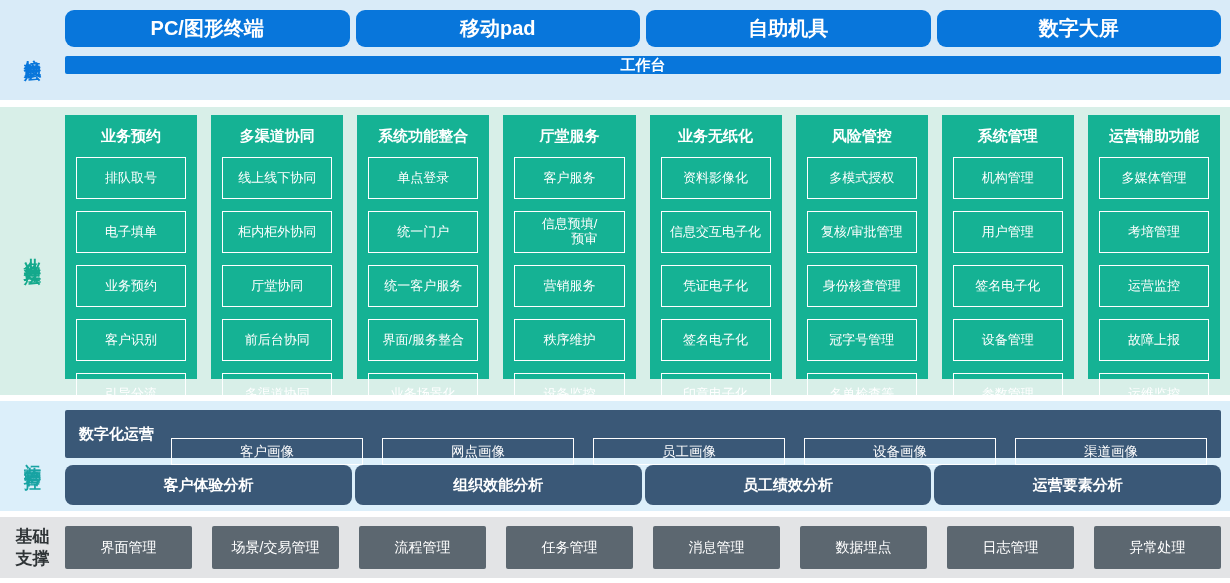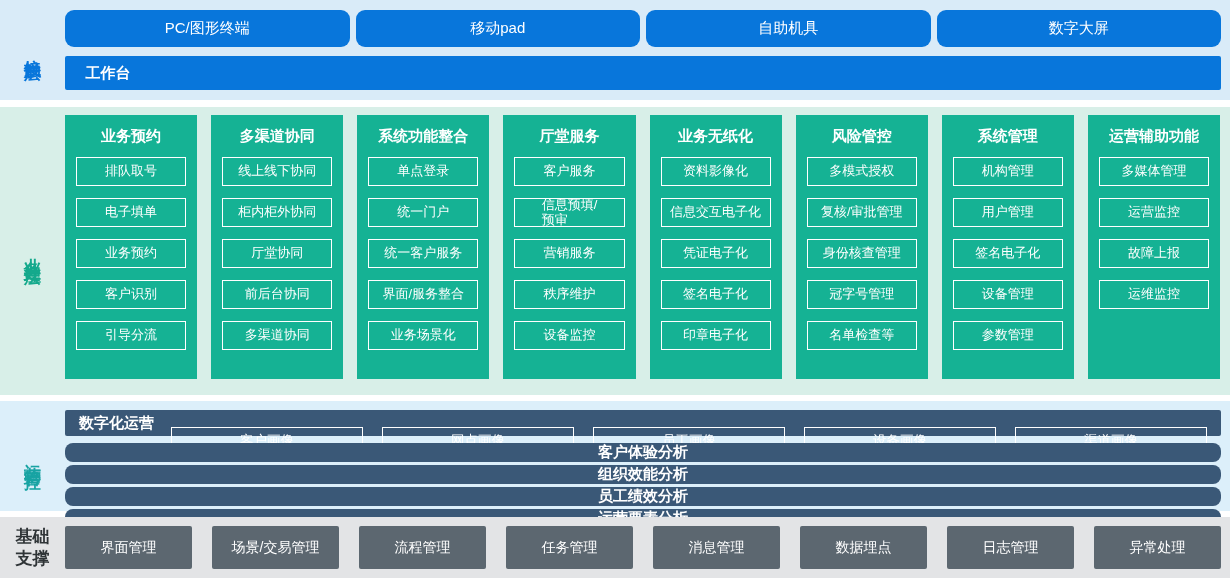--- a/index.html
+++ b/index.html
@@ -30,7 +30,7 @@
   
   .terminal-row{display:flex;gap:6px;}
   .btn-terminal{flex:1;height:37px;background:var(--accent-blue);border-radius:9px;
-    color:#fff;font-weight:normal;font-size:15px;display:flex;align-items:center;justify-content:center;}
+    color:#fff;font-weight:bold;font-size:20px;display:flex;align-items:center;justify-content:center;}
   .workbench{margin-top:9px;height:34px;background:var(--accent-blue);display:flex;
     align-items:center;padding:0 12px;gap:14px;border-radius:2px;}
   .wb-label{color:#fff;font-weight:bold;font-size:15px;flex:0 0 62px;text-align:center;}

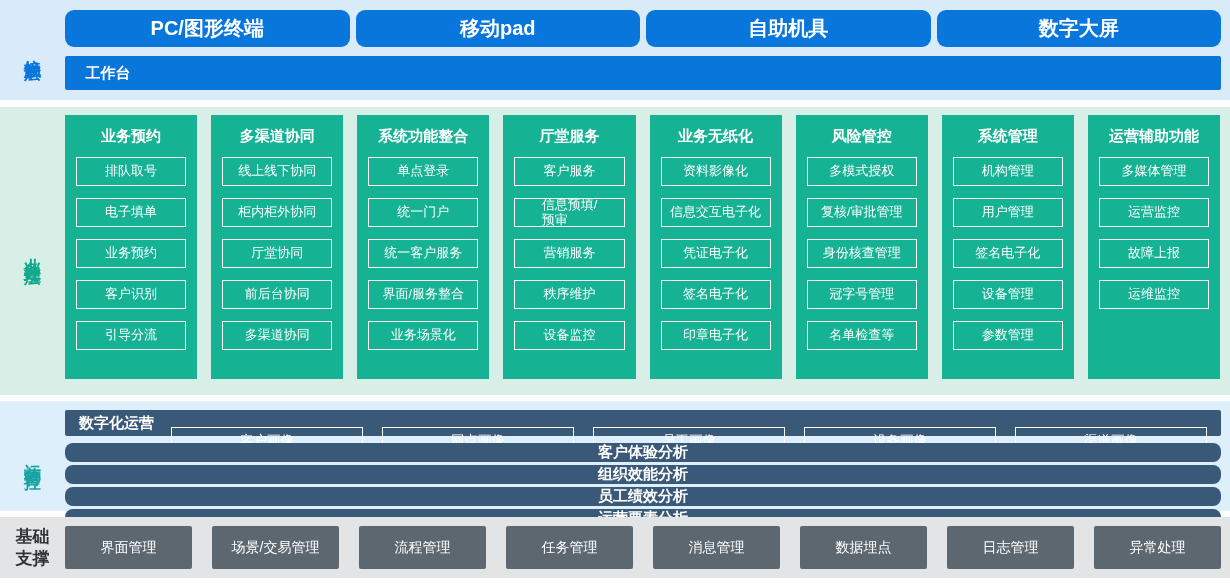--- a/index.html
+++ b/index.html
@@ -31,8 +31,8 @@
   .terminal-row{display:flex;gap:6px;}
   .btn-terminal{flex:1;height:37px;background:var(--accent-blue);border-radius:9px;
     color:#fff;font-weight:bold;font-size:20px;display:flex;align-items:center;justify-content:center;}
-  .workbench{margin-top:9px;height:34px;background:var(--accent-blue);display:flex;
-    align-items:center;padding:0 12px;gap:14px;border-radius:2px;}
+  .workbench{margin-top:9px;height:18px;background:var(--accent-blue);display:flex;
+    align-items:center;padding:0 12px;gap:14px;border-radius:2px;flex-direction:column;}
   .wb-label{color:#fff;font-weight:bold;font-size:15px;flex:0 0 62px;text-align:center;}
   .wb-items{flex:1;display:flex;gap:13px;}
   .btn-outline{border:1px solid #fff;color:#fff;display:flex;align-items:center;

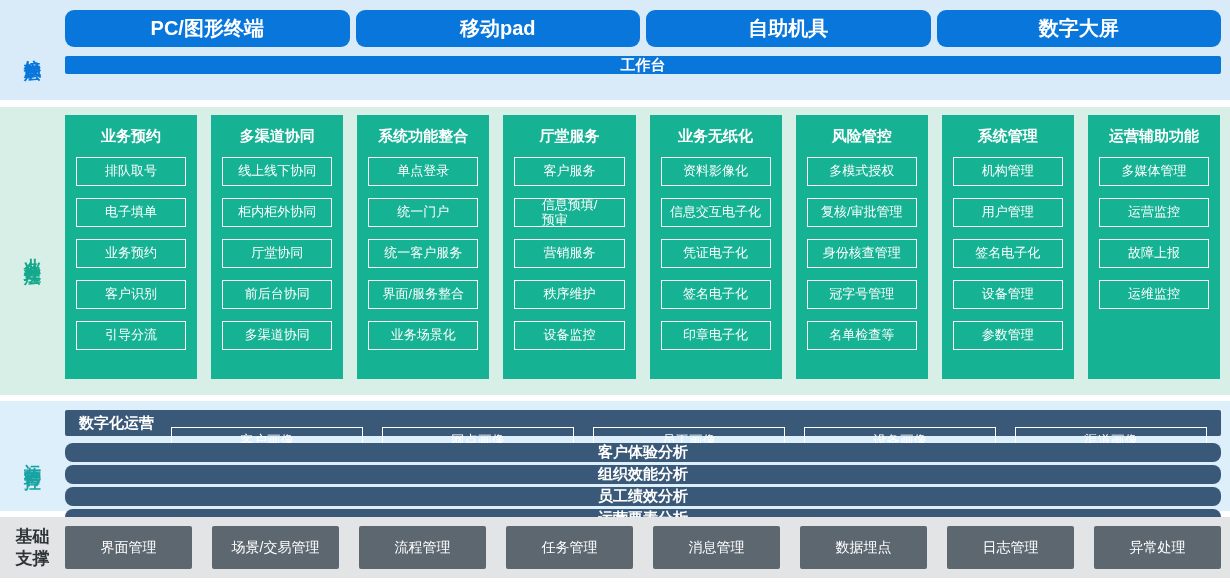--- a/index.html
+++ b/index.html
@@ -45,8 +45,8 @@
   .biz-col{flex:1;background:var(--teal);padding:0 11px;}
   .col-title{height:42px;display:flex;align-items:center;justify-content:center;
     color:#fff;font-weight:bold;font-size:15px;white-space:nowrap;}
-  .col-items .btn-outline{height:29px;margin-bottom:12px;font-size:13px;
-    white-space:pre-line;text-align:left;line-height:1.15;}
+  .col-items .btn-outline{height:42px;margin-bottom:12px;font-size:13px;
+    white-space:pre-line;text-align:right;line-height:1.15;}
 
   
   .l-ops .content{padding:9px 9px 0 0;}

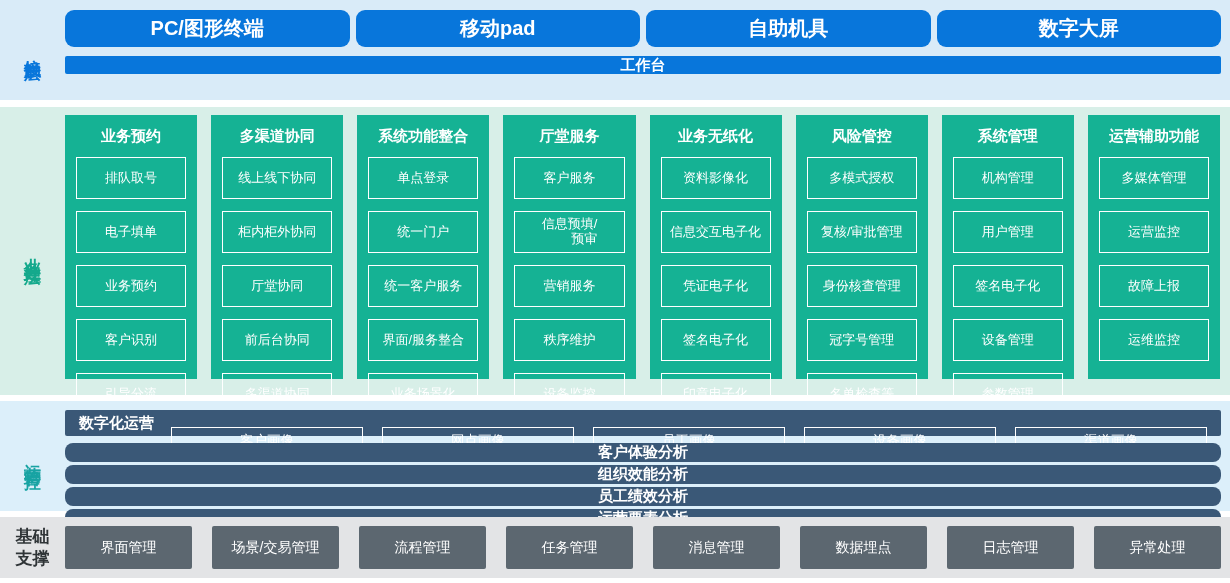--- a/index.html
+++ b/index.html
@@ -212,6 +212,7 @@
 
                 <div class="btn-outline">多媒体管理</div>
 
+                <div class="btn-outline">考培管理</div>
 
                 <div class="btn-outline">运营监控</div>
 

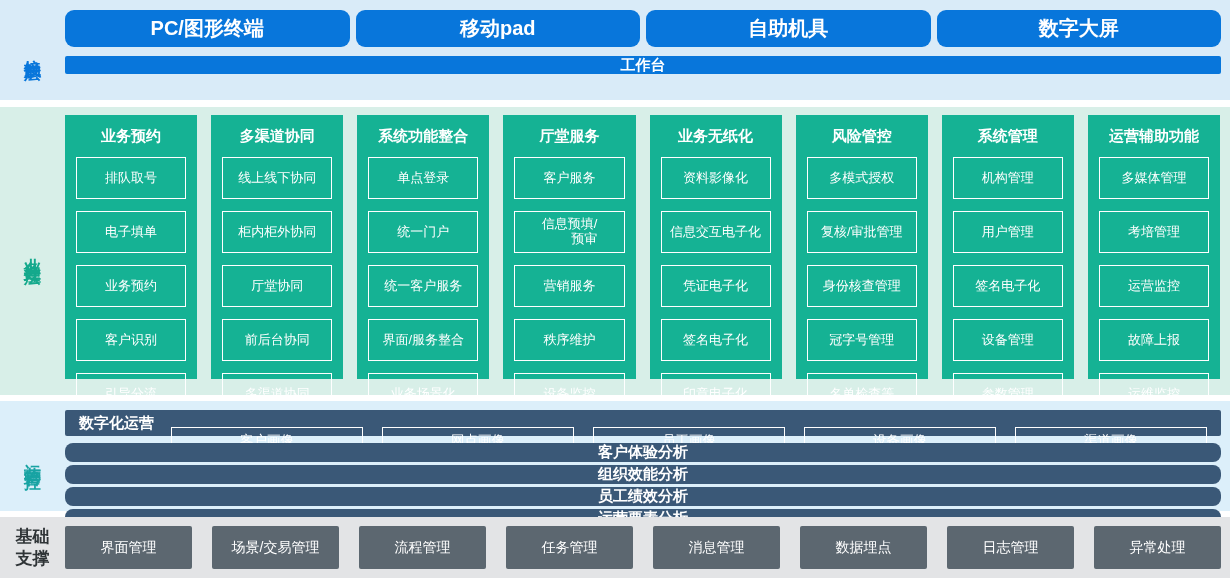--- a/index.html
+++ b/index.html
@@ -50,7 +50,7 @@
 
   
   .l-ops .content{padding:9px 9px 0 0;}
-  .ops-bar{height:26px;background:var(--slate);display:flex;align-items:center;
+  .ops-bar{height:48px;background:var(--slate);display:flex;align-items:center;
     padding:0 14px;gap:17px;border-radius:2px;}
   .ops-label{color:#fff;font-weight:bold;font-size:15px;white-space:nowrap;}
   .ops-items{flex:1;display:flex;gap:19px;}

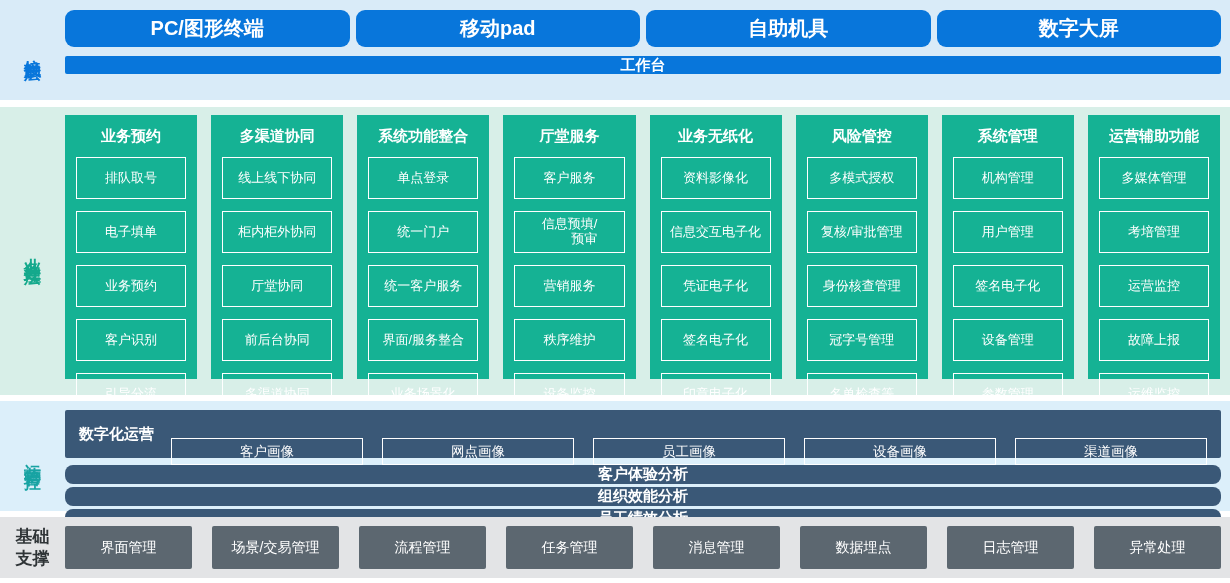--- a/index.html
+++ b/index.html
@@ -55,7 +55,7 @@
   .ops-label{color:#fff;font-weight:bold;font-size:15px;white-space:nowrap;}
   .ops-items{flex:1;display:flex;gap:19px;}
   .ops-items .btn-outline{flex:1;height:27px;font-size:13.5px;margin-top:35px;}
-  .ops-analysis{margin-top:7px;display:flex;gap:3px;flex-direction:column;}
+  .ops-analysis{margin-top:7px;display:flex;gap:3px;}
   .btn-analysis{flex:1;height:40px;background:var(--slate);border-radius:8px;color:#fff;
     font-weight:bold;font-size:15px;display:flex;align-items:center;justify-content:center;}
 

